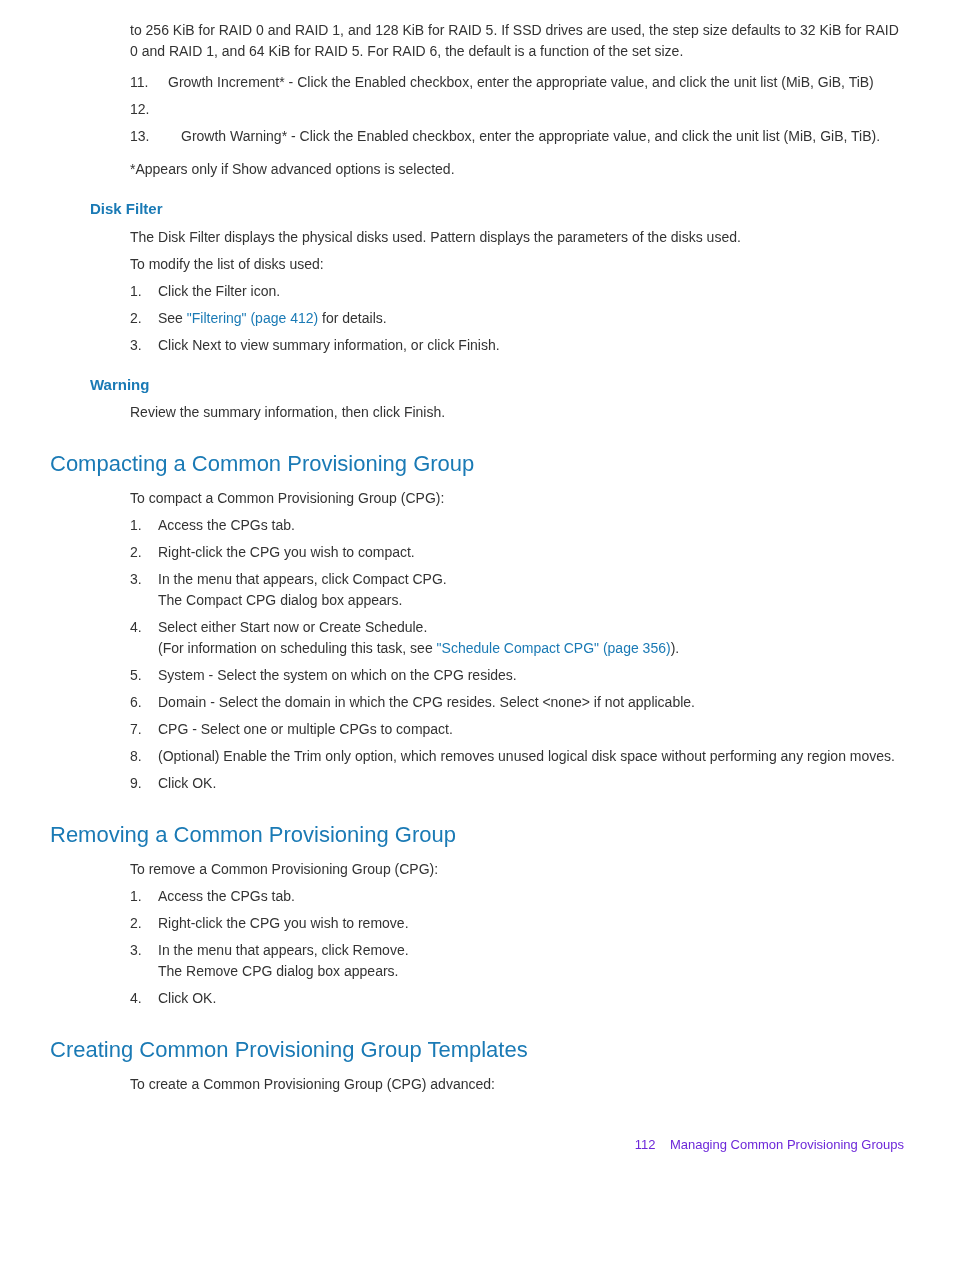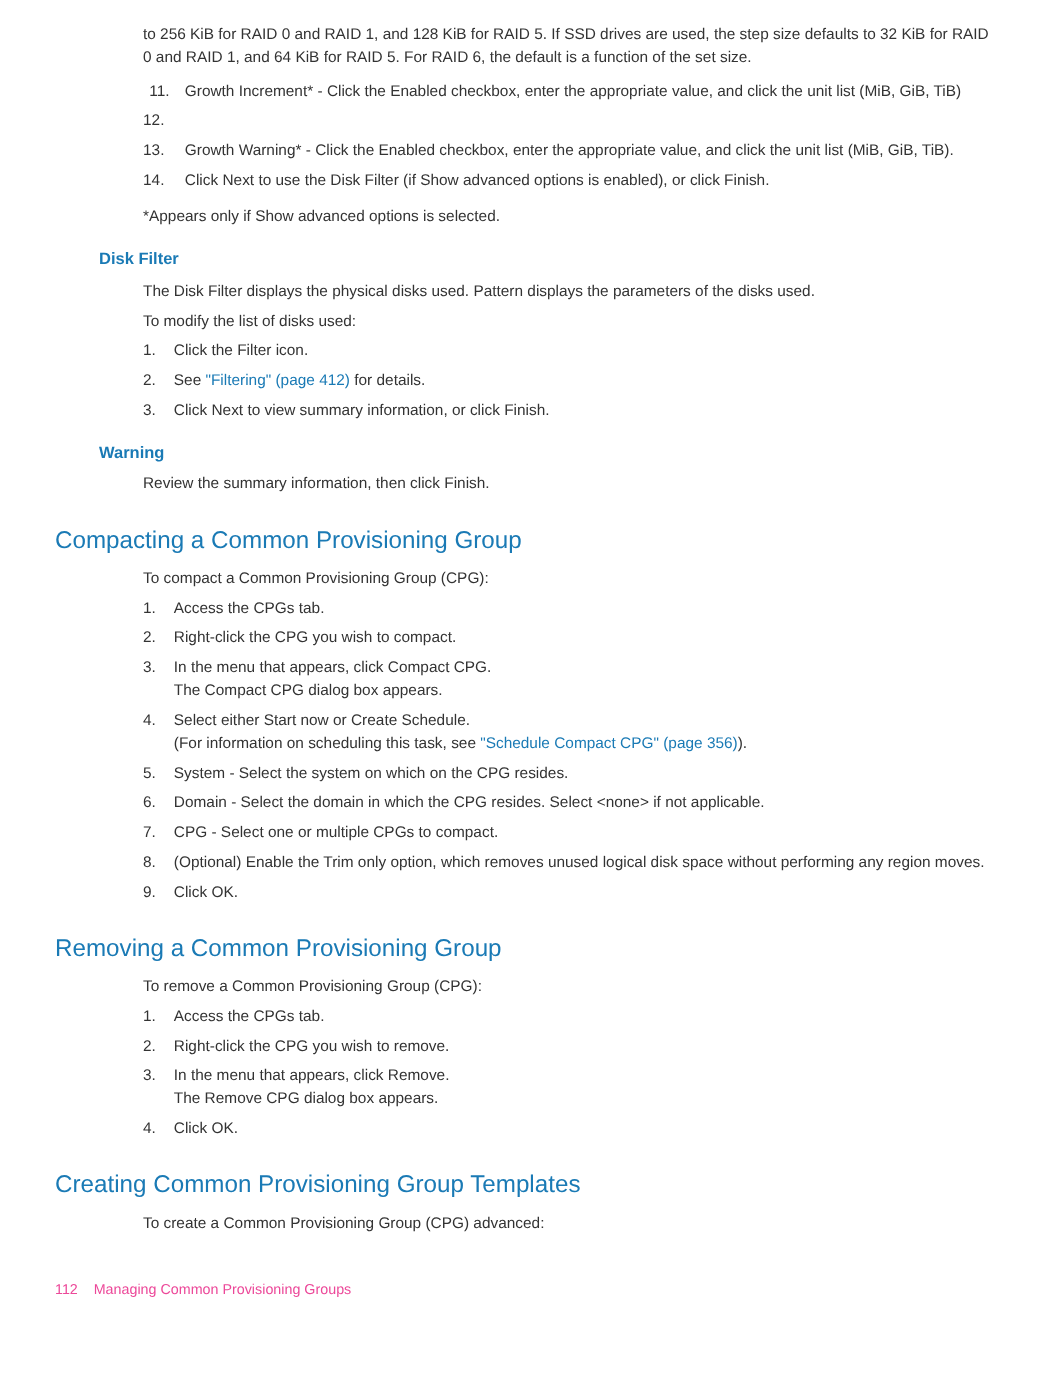--- a/index.html
+++ b/index.html
@@ -60,7 +60,7 @@
 <p class="intro-text">to 256 KiB for RAID 0 and RAID 1, and 128 KiB for RAID 5. If SSD drives are used, the step size defaults to 32 KiB for RAID 0 and RAID 1, and 64 KiB for RAID 5. For RAID 6, the default is a function of the set size.</p>
 
 <ol style="list-style:none; margin-left:80px; padding:0;">
-  <li style="display:flex; gap:8px; margin-bottom:6px;text-align:center;">
+  <li style="display:flex; gap:8px; margin-bottom:6px;">
     <span style="min-width:30px;">11.</span>
     <span><b>Growth Increment*</b> - Click the <b>Enabled</b> checkbox, enter the appropriate value, and click the unit list (MiB, GiB, TiB)</span>
   </li>

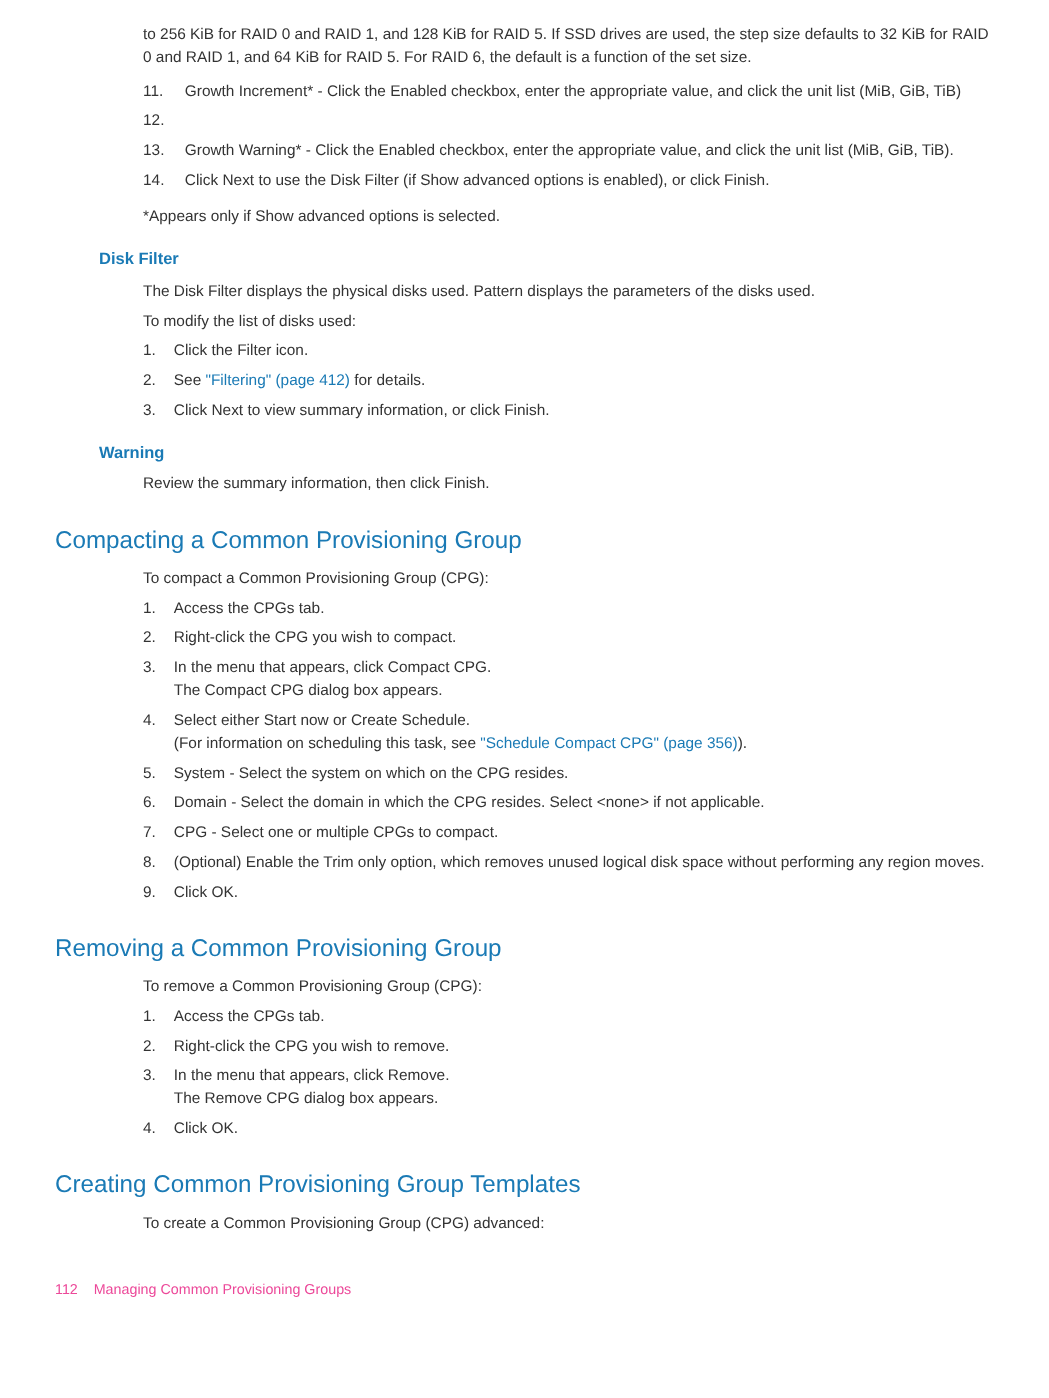--- a/index.html
+++ b/index.html
@@ -67,7 +67,7 @@
   <li style="display:flex; gap:20px; margin-bottom:6px;">
     <span style="min-width:30px;">12.</span>
   </li>
-  <li style="display:flex; gap:8px; margin-bottom:6px;">
+  <li style="display:flex; gap:21px; margin-bottom:6px;">
     <span style="min-width:30px;">13.</span>
     <span><b>Growth Warning*</b> - Click the <b>Enabled</b> checkbox, enter the appropriate value, and click the unit list (MiB, GiB, TiB).</span>
   </li>

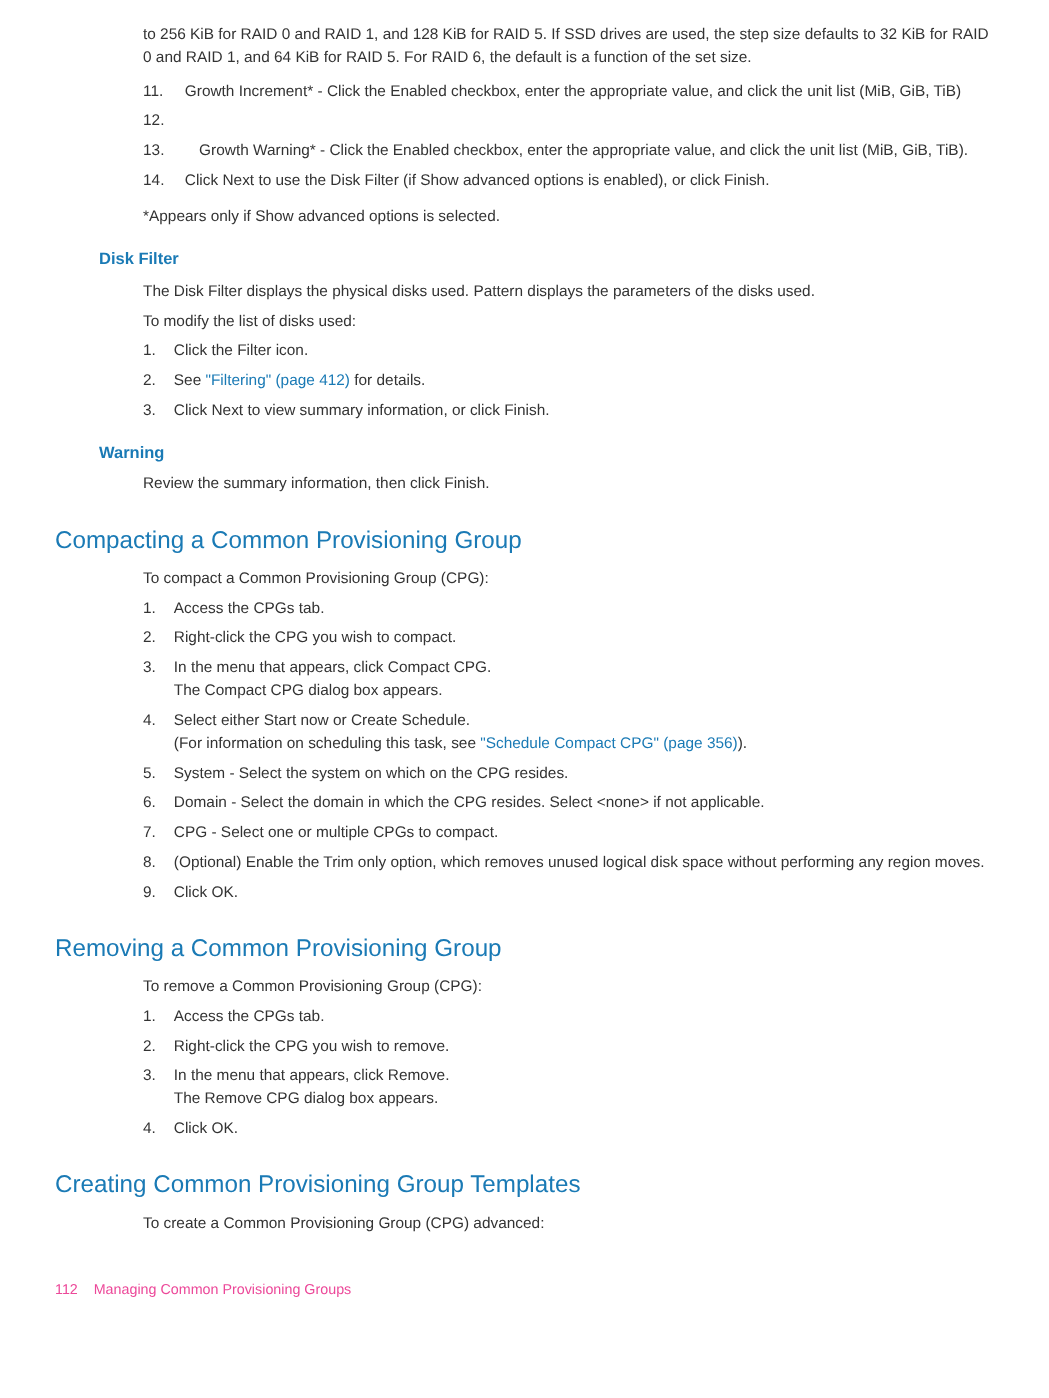--- a/index.html
+++ b/index.html
@@ -70,10 +70,6 @@
   <li style="display:flex; gap:21px; margin-bottom:6px;">
     <span style="min-width:30px;">13.</span>
     <span><b>Growth Warning*</b> - Click the <b>Enabled</b> checkbox, enter the appropriate value, and click the unit list (MiB, GiB, TiB).</span>
-  </li>
-  <li style="display:flex; gap:8px; margin-bottom:6px;">
-    <span style="min-width:30px;">14.</span>
-    <span>Click <b>Next</b> to use the <b>Disk Filter</b> (if <b>Show advanced options</b> is enabled), or click <b>Finish</b>.</span>
   </li>
 </ol>
 

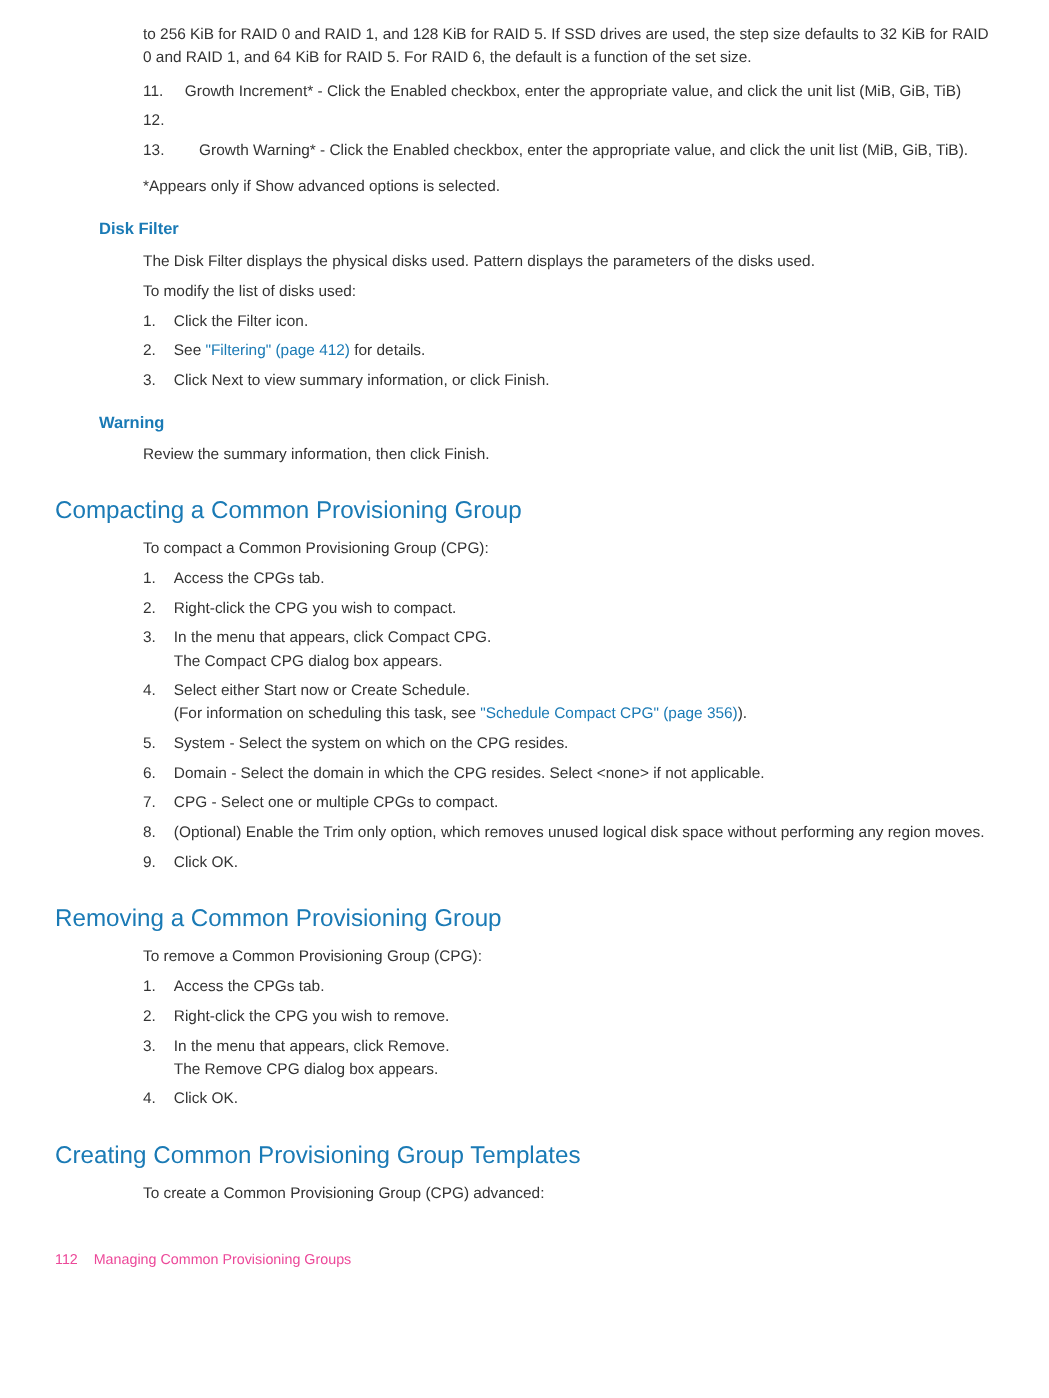--- a/index.html
+++ b/index.html
@@ -50,8 +50,9 @@
     .page-footer {
       margin-top: 40px;
       font-size: 13px;
-      color: #ec4899;
+      color: #6d28d9;
       border-top: none;
+      text-align: right;
     }
   </style>
 </head>

